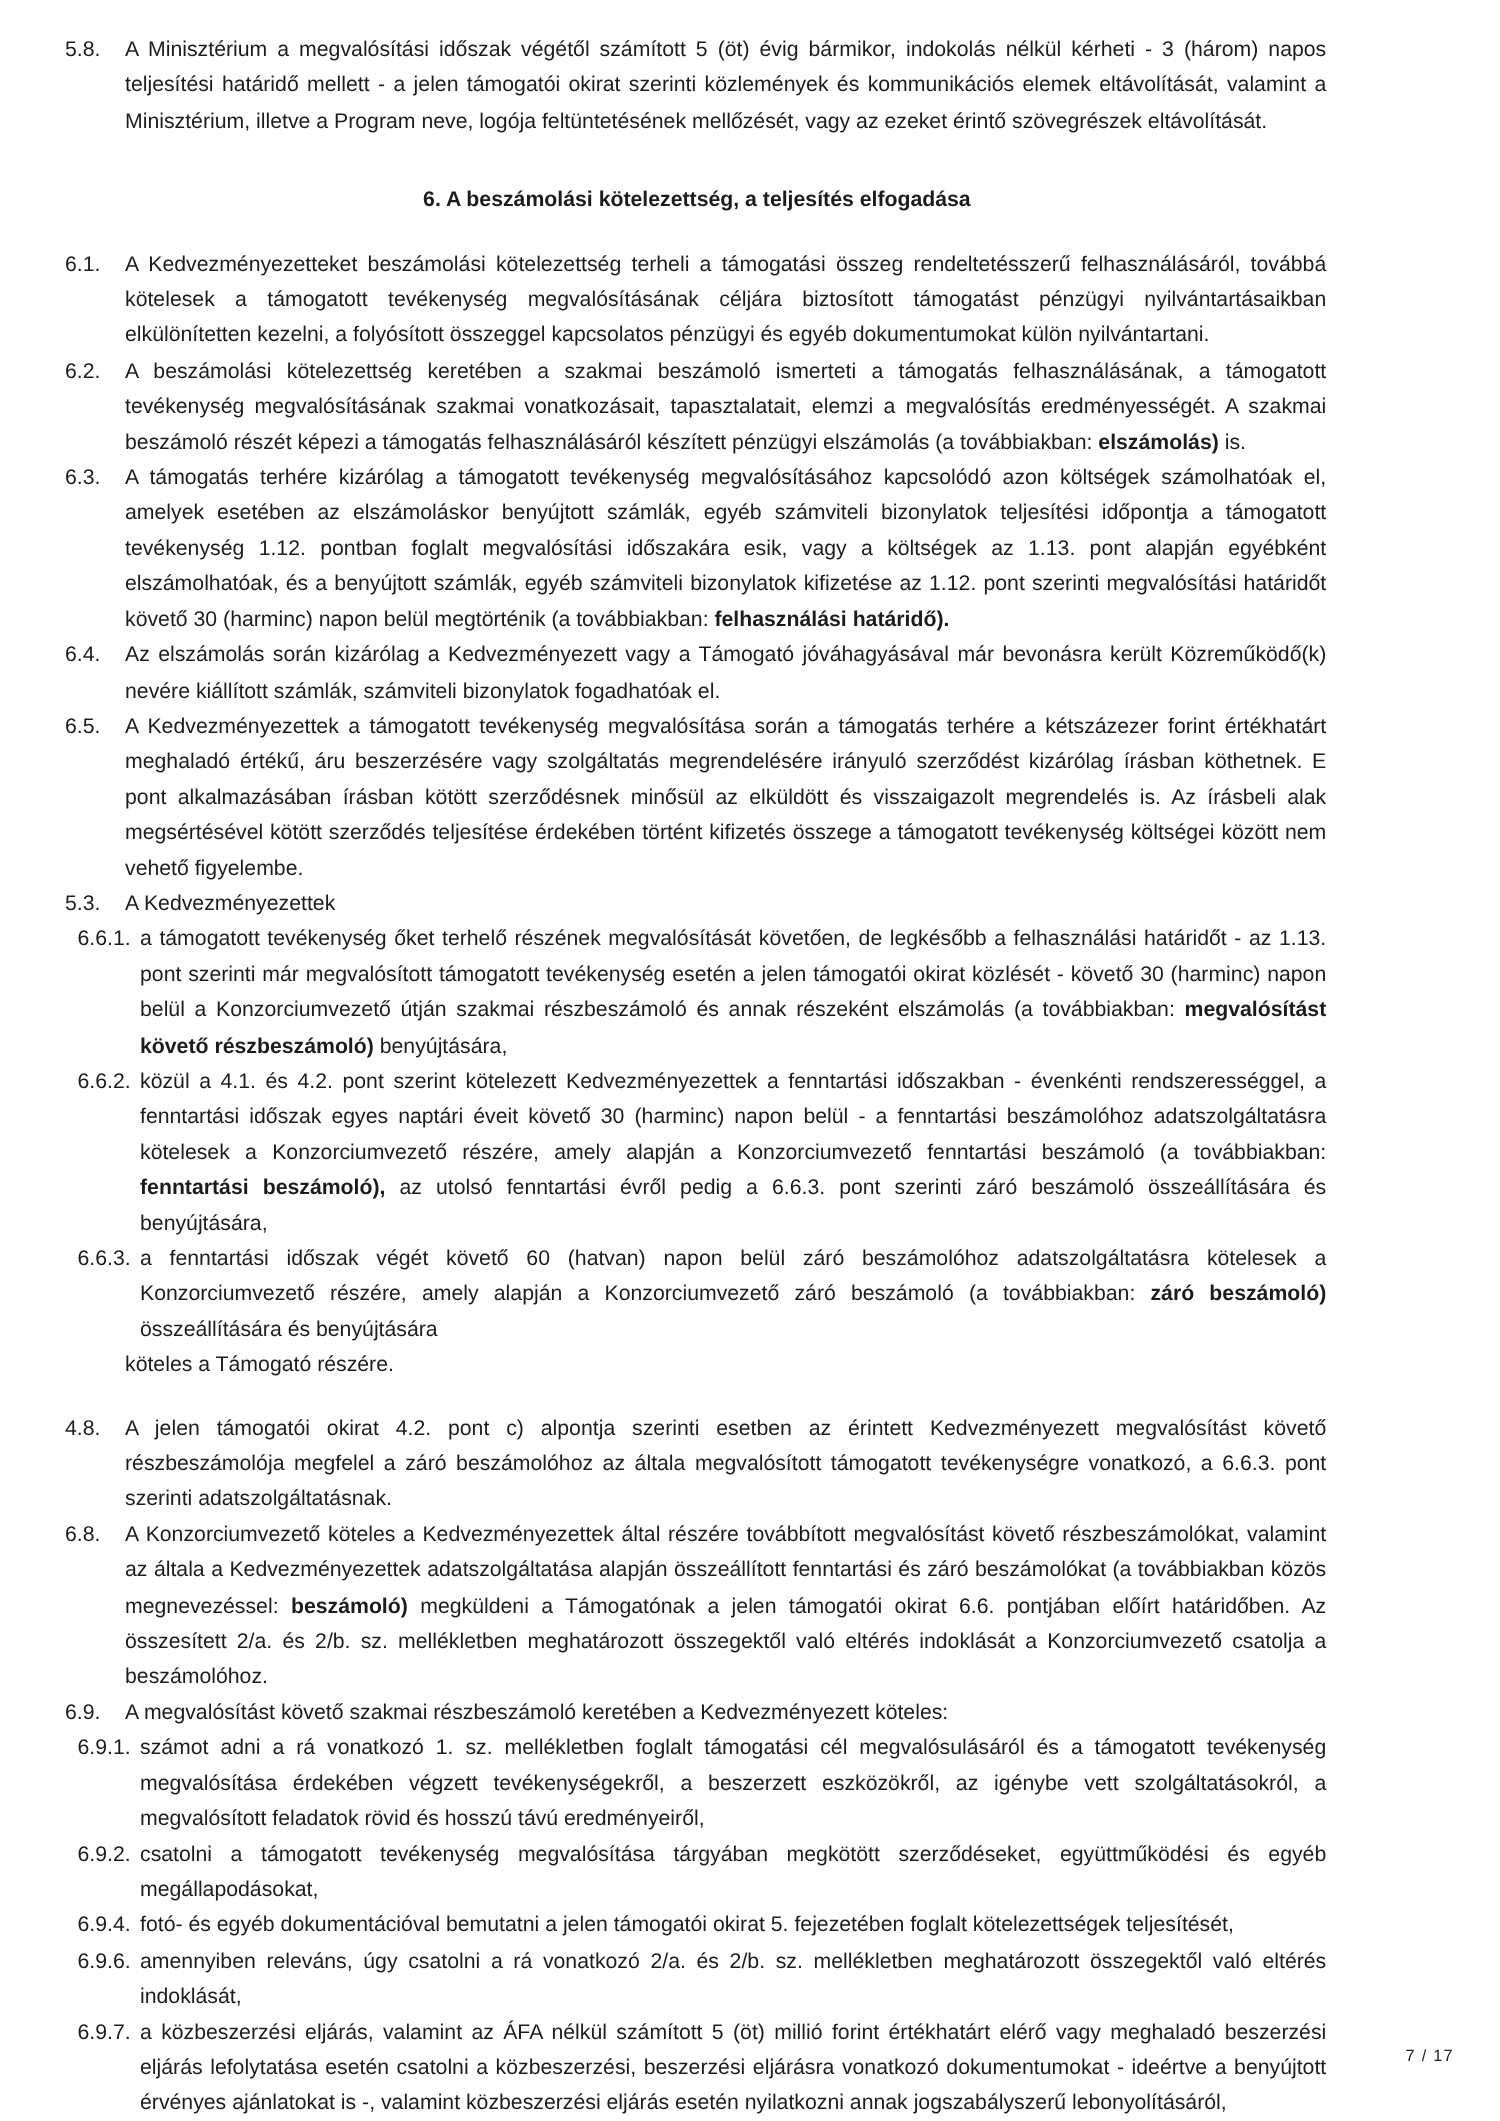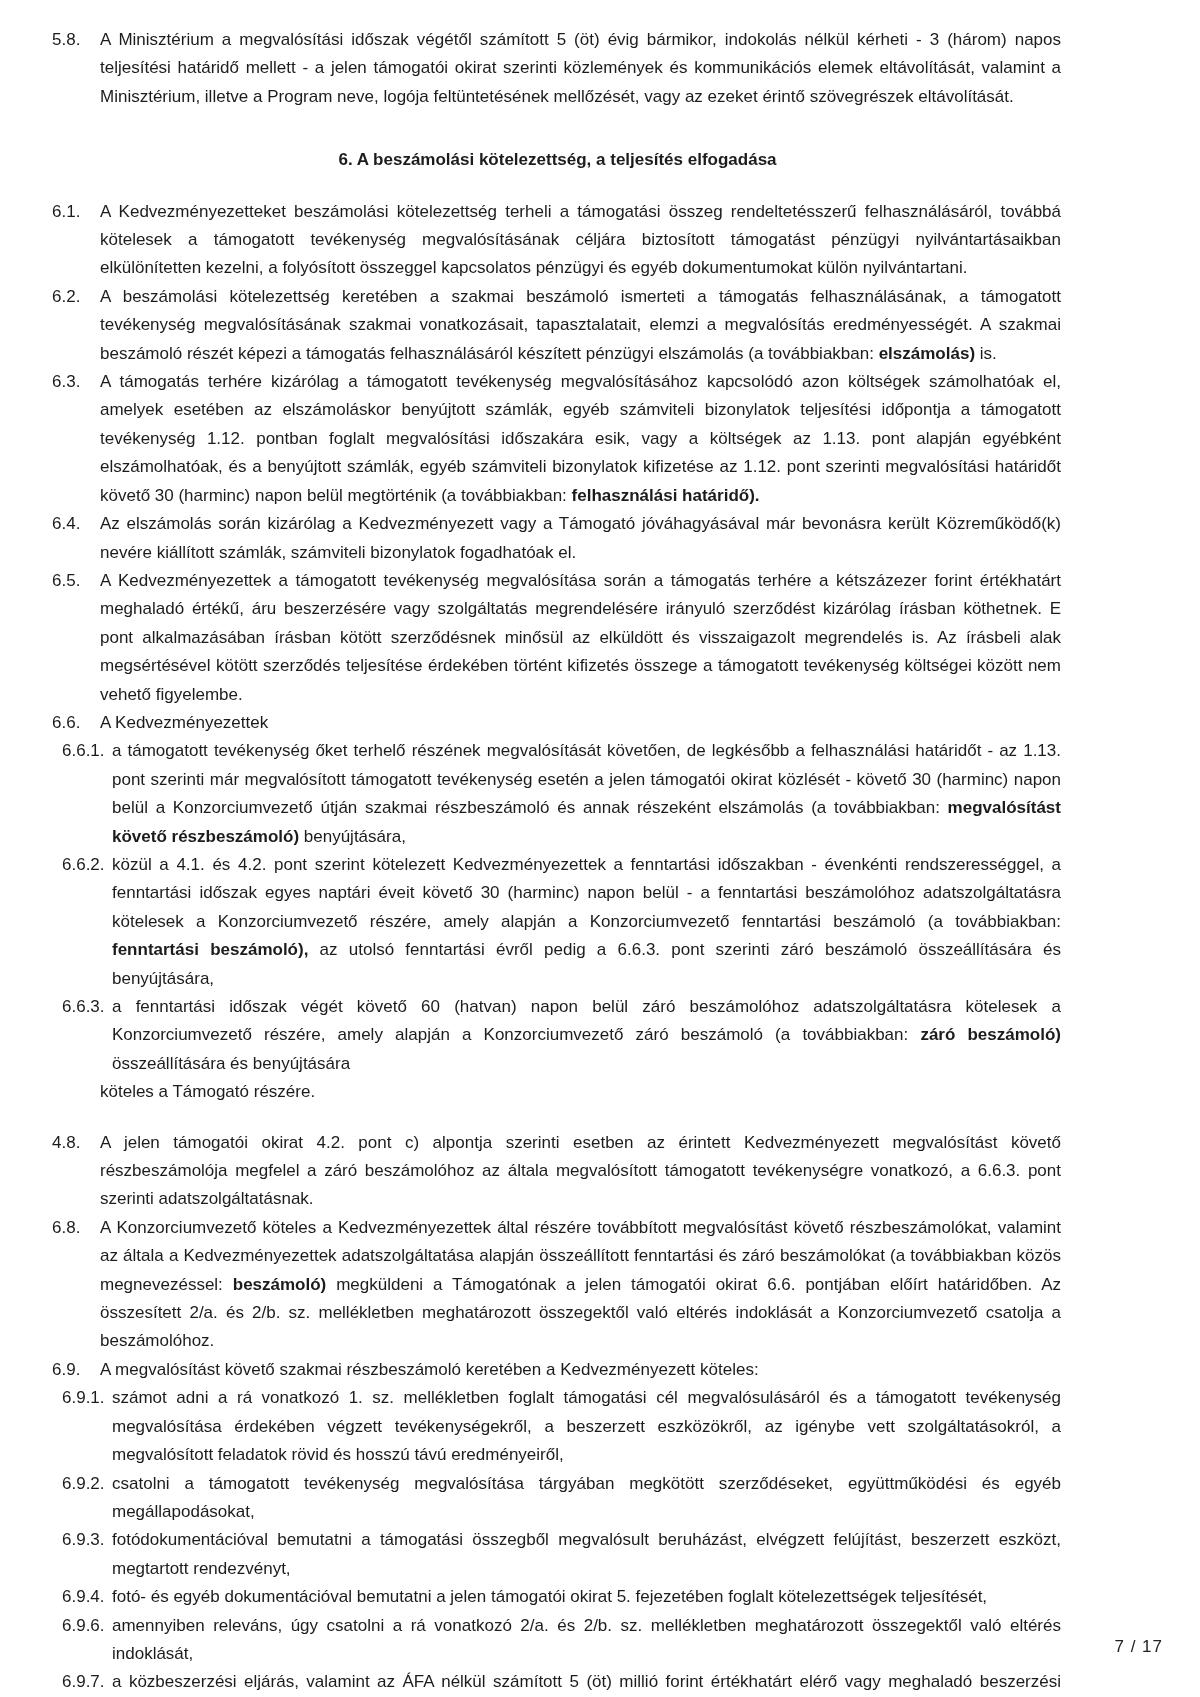--- a/index.html
+++ b/index.html
@@ -71,7 +71,7 @@
       <div class="clause level2"><span class="num">6.3.</span><span>A támogatás terhére kizárólag a támogatott tevékenység megvalósításához kapcsolódó azon költségek számolhatóak el, amelyek esetében az elszámoláskor benyújtott számlák, egyéb számviteli bizonylatok teljesítési időpontja a támogatott tevékenység 1.12. pontban foglalt megvalósítási időszakára esik, vagy a költségek az 1.13. pont alapján egyébként elszámolhatóak, és a benyújtott számlák, egyéb számviteli bizonylatok kifizetése az 1.12. pont szerinti megvalósítási határidőt követő 30 (harminc) napon belül megtörténik (a továbbiakban: </span><span class="b">felhasználási határidő).</span></div>
       <div class="clause level2"><span class="num">6.4.</span><span>Az elszámolás során kizárólag a Kedvezményezett vagy a Támogató jóváhagyásával már bevonásra került Közreműködő(k) nevére kiállított számlák, számviteli bizonylatok fogadhatóak el.</span></div>
       <div class="clause level2"><span class="num">6.5.</span><span>A Kedvezményezettek a támogatott tevékenység megvalósítása során a támogatás terhére a kétszázezer forint értékhatárt meghaladó értékű, áru beszerzésére vagy szolgáltatás megrendelésére irányuló szerződést kizárólag írásban köthetnek. E pont alkalmazásában írásban kötött szerződésnek minősül az elküldött és visszaigazolt megrendelés is. Az írásbeli alak megsértésével kötött szerződés teljesítése érdekében történt kifizetés összege a támogatott tevékenység költségei között nem vehető figyelembe.</span></div>
-      <div class="clause level2"><span class="num">6.6.</span><span>A Kedvezményezettek</span></div>
+      <div class="clause level2"><span class="num">5.3.</span><span>A Kedvezményezettek</span></div>
       <div class="clause level3"><span class="num">6.6.1.</span><span>a támogatott tevékenység őket terhelő részének megvalósítását követően, de legkésőbb a felhasználási határidőt - az 1.13. pont szerinti már megvalósított támogatott tevékenység esetén a jelen támogatói okirat közlését - követő 30 (harminc) napon belül a Konzorciumvezető útján szakmai részbeszámoló és annak részeként elszámolás (a továbbiakban: </span><span class="b">megvalósítást követő részbeszámoló)</span><span> benyújtására,</span></div>
       <div class="clause level3"><span class="num">6.6.2.</span><span>közül a 4.1. és 4.2. pont szerint kötelezett Kedvezményezettek a fenntartási időszakban - évenkénti rendszerességgel, a fenntartási időszak egyes naptári éveit követő 30 (harminc) napon belül - a fenntartási beszámolóhoz adatszolgáltatásra kötelesek a Konzorciumvezető részére, amely alapján a Konzorciumvezető fenntartási beszámoló (a továbbiakban: </span><span class="b">fenntartási beszámoló),</span><span> az utolsó fenntartási évről pedig a 6.6.3. pont szerinti záró beszámoló összeállítására és benyújtására,</span></div>
       <div class="clause level3"><span class="num">6.6.3.</span><span>a fenntartási időszak végét követő 60 (hatvan) napon belül záró beszámolóhoz adatszolgáltatásra kötelesek a Konzorciumvezető részére, amely alapján a Konzorciumvezető záró beszámoló (a továbbiakban: </span><span class="b">záró beszámoló)</span><span> összeállítására és benyújtására</span></div>

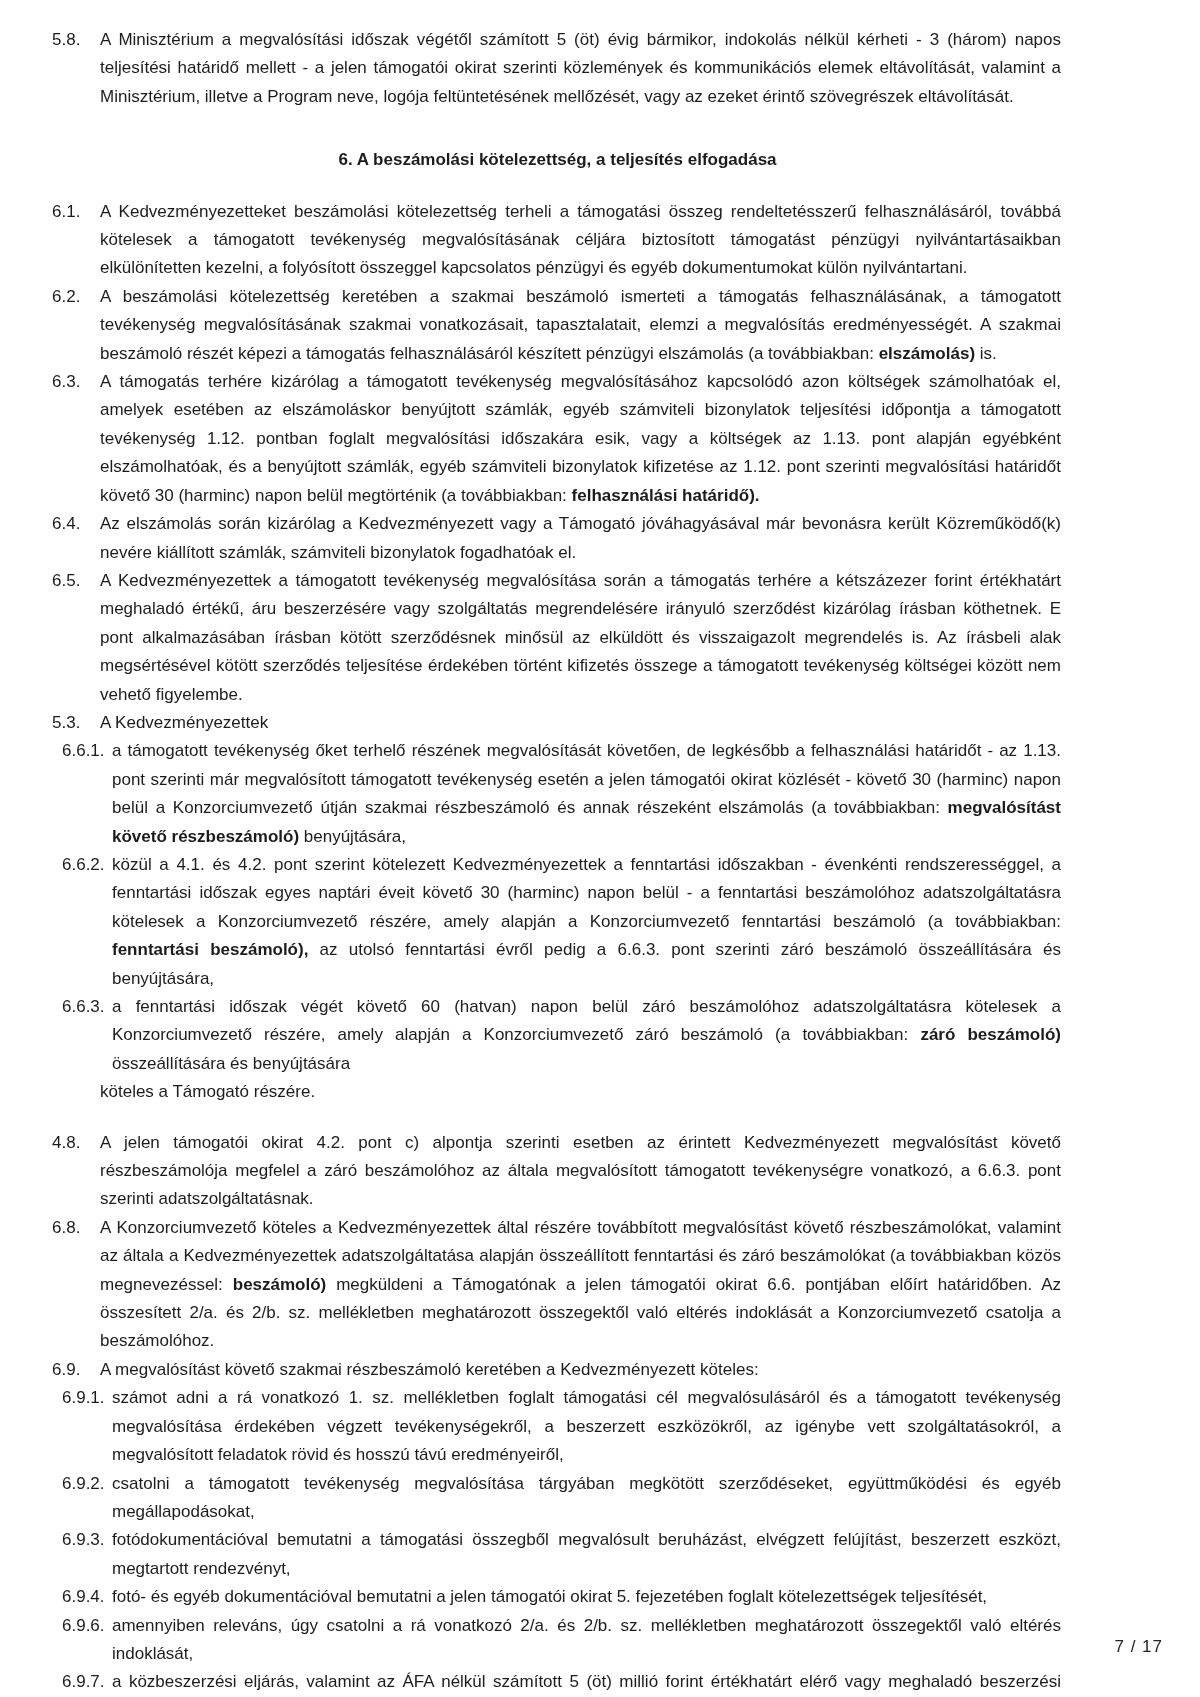--- a/index.html
+++ b/index.html
@@ -81,7 +81,6 @@
       <div class="clause level2"><span class="num">6.9.</span><span>A megvalósítást követő szakmai részbeszámoló keretében a Kedvezményezett köteles:</span></div>
       <div class="clause level3"><span class="num">6.9.1.</span><span>számot adni a rá vonatkozó 1. sz. mellékletben foglalt támogatási cél megvalósulásáról és a támogatott tevékenység megvalósítása érdekében végzett tevékenységekről, a beszerzett eszközökről, az igénybe vett szolgáltatásokról, a megvalósított feladatok rövid és hosszú távú eredményeiről,</span></div>
       <div class="clause level3"><span class="num">6.9.2.</span><span>csatolni a támogatott tevékenység megvalósítása tárgyában megkötött szerződéseket, együttműködési és egyéb megállapodásokat,</span></div>
-      <div class="clause level3"><span class="num">6.9.3.</span><span>fotódokumentációval bemutatni a támogatási összegből megvalósult beruházást, elvégzett felújítást, beszerzett eszközt, megtartott rendezvényt,</span></div>
       <div class="clause level3"><span class="num">6.9.4.</span><span>fotó- és egyéb dokumentációval bemutatni a jelen támogatói okirat 5. fejezetében foglalt kötelezettségek teljesítését,</span></div>
       <div class="clause level3"><span class="num">6.9.6.</span><span>amennyiben releváns, úgy csatolni a rá vonatkozó 2/a. és 2/b. sz. mellékletben meghatározott összegektől való eltérés indoklását,</span></div>
       <div class="clause level3"><span class="num">6.9.7.</span><span>a közbeszerzési eljárás, valamint az ÁFA nélkül számított 5 (öt) millió forint értékhatárt elérő vagy meghaladó beszerzési eljárás lefolytatása esetén csatolni a közbeszerzési, beszerzési eljárásra vonatkozó dokumentumokat - ideértve a benyújtott érvényes ajánlatokat is -, valamint közbeszerzési eljárás esetén nyilatkozni annak jogszabályszerű lebonyolításáról,</span></div>

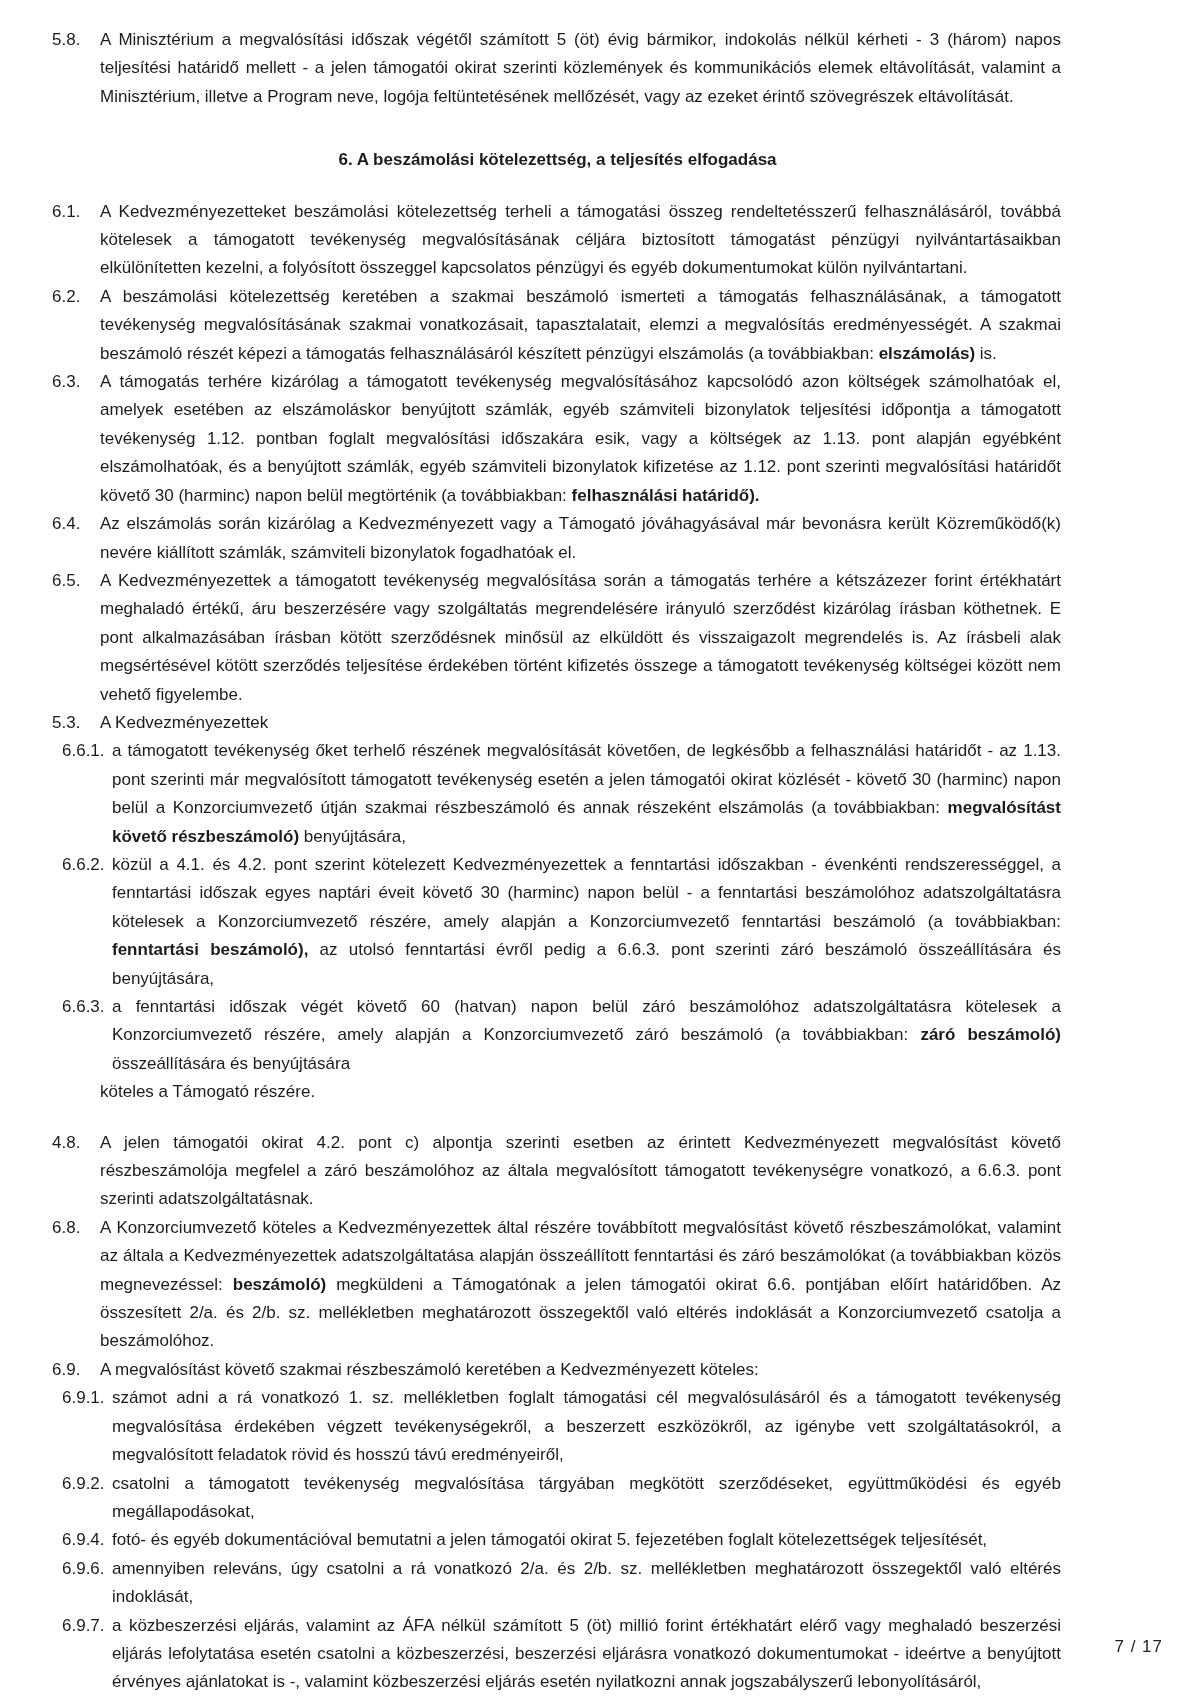--- a/index.html
+++ b/index.html
@@ -54,7 +54,7 @@
     position: absolute;
     top: 1637px;
     right: 37px;
-    font-size: 17px;
+    font-size: 13px;
     letter-spacing: 1px;
     color: #222;
   }

